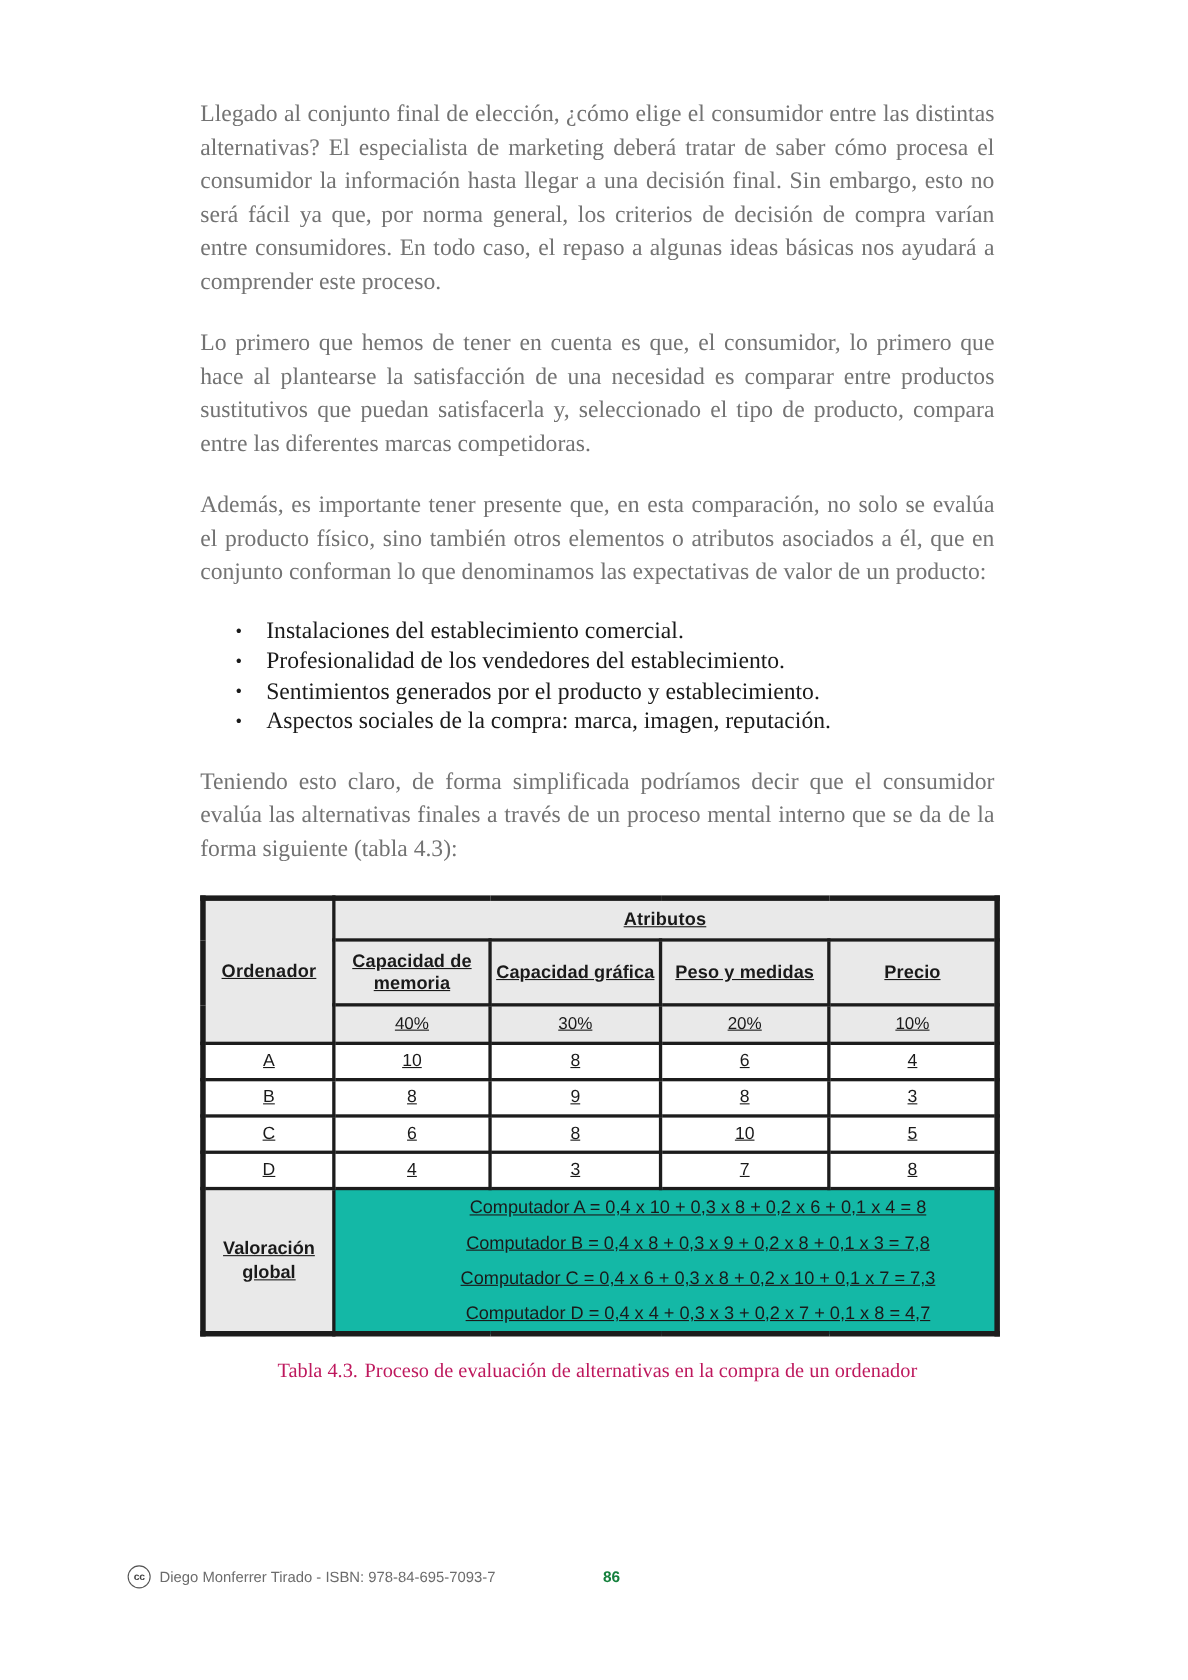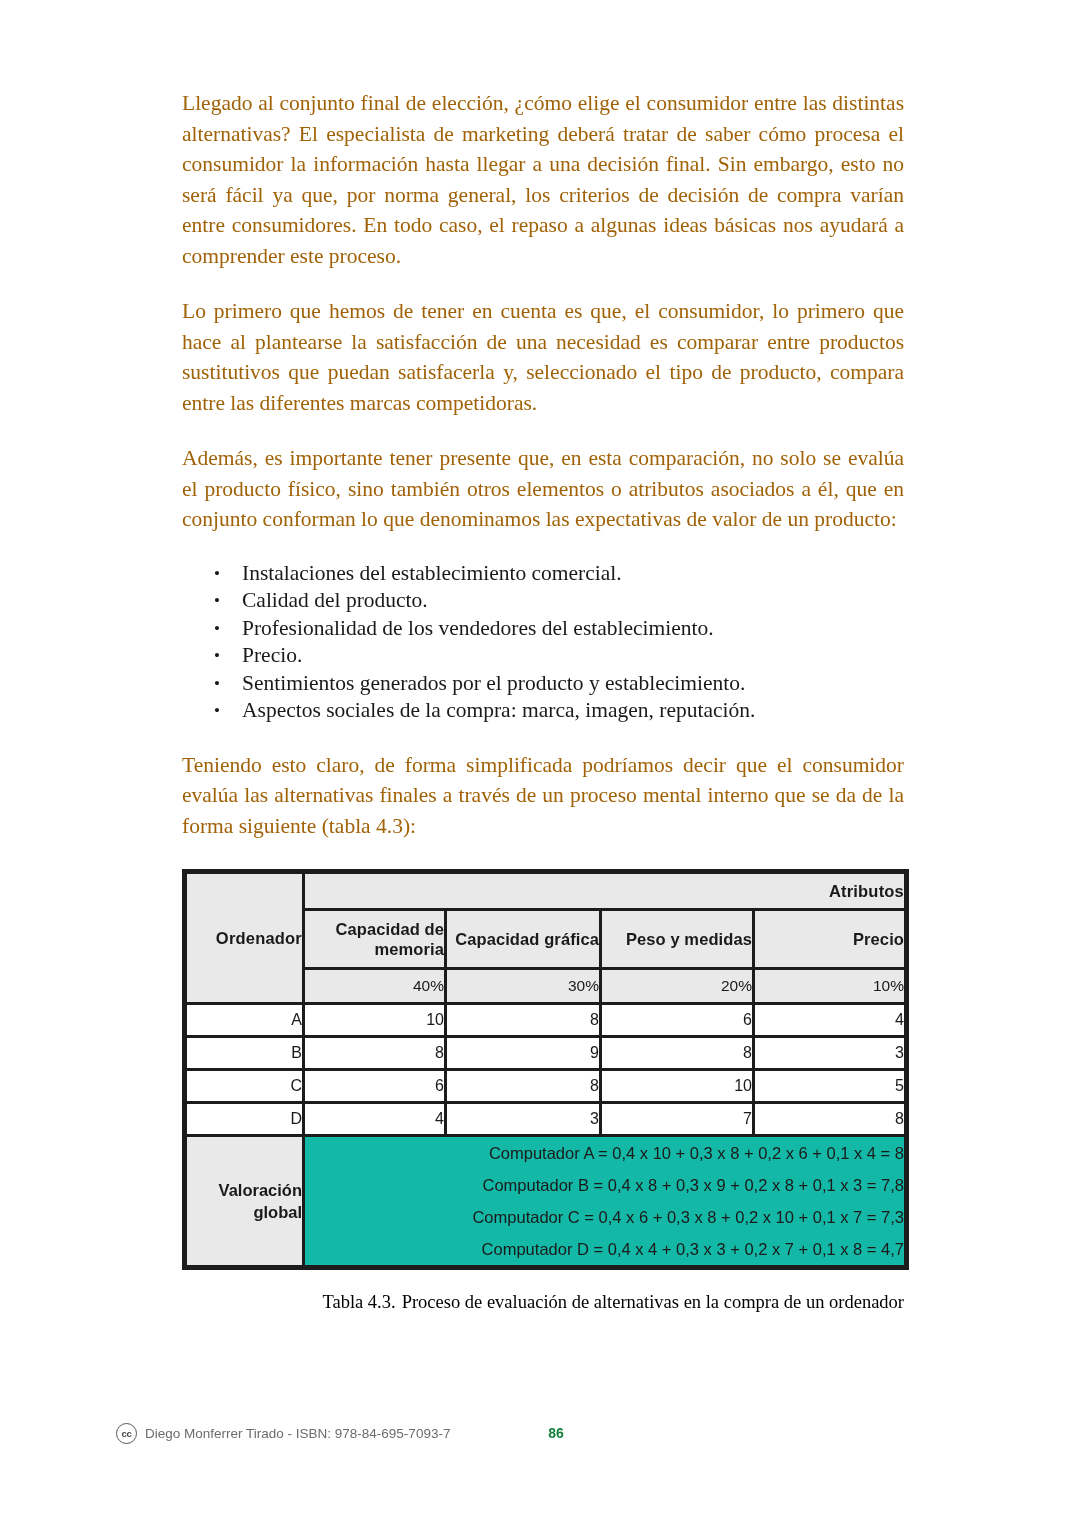--- a/index.html
+++ b/index.html
@@ -46,7 +46,7 @@
     margin: 0 0 25px 0;
     text-align: justify;
     text-justify: inter-word;
-    color: #a16207;
+    color: #737373;
     hyphens: manual;
   }
 

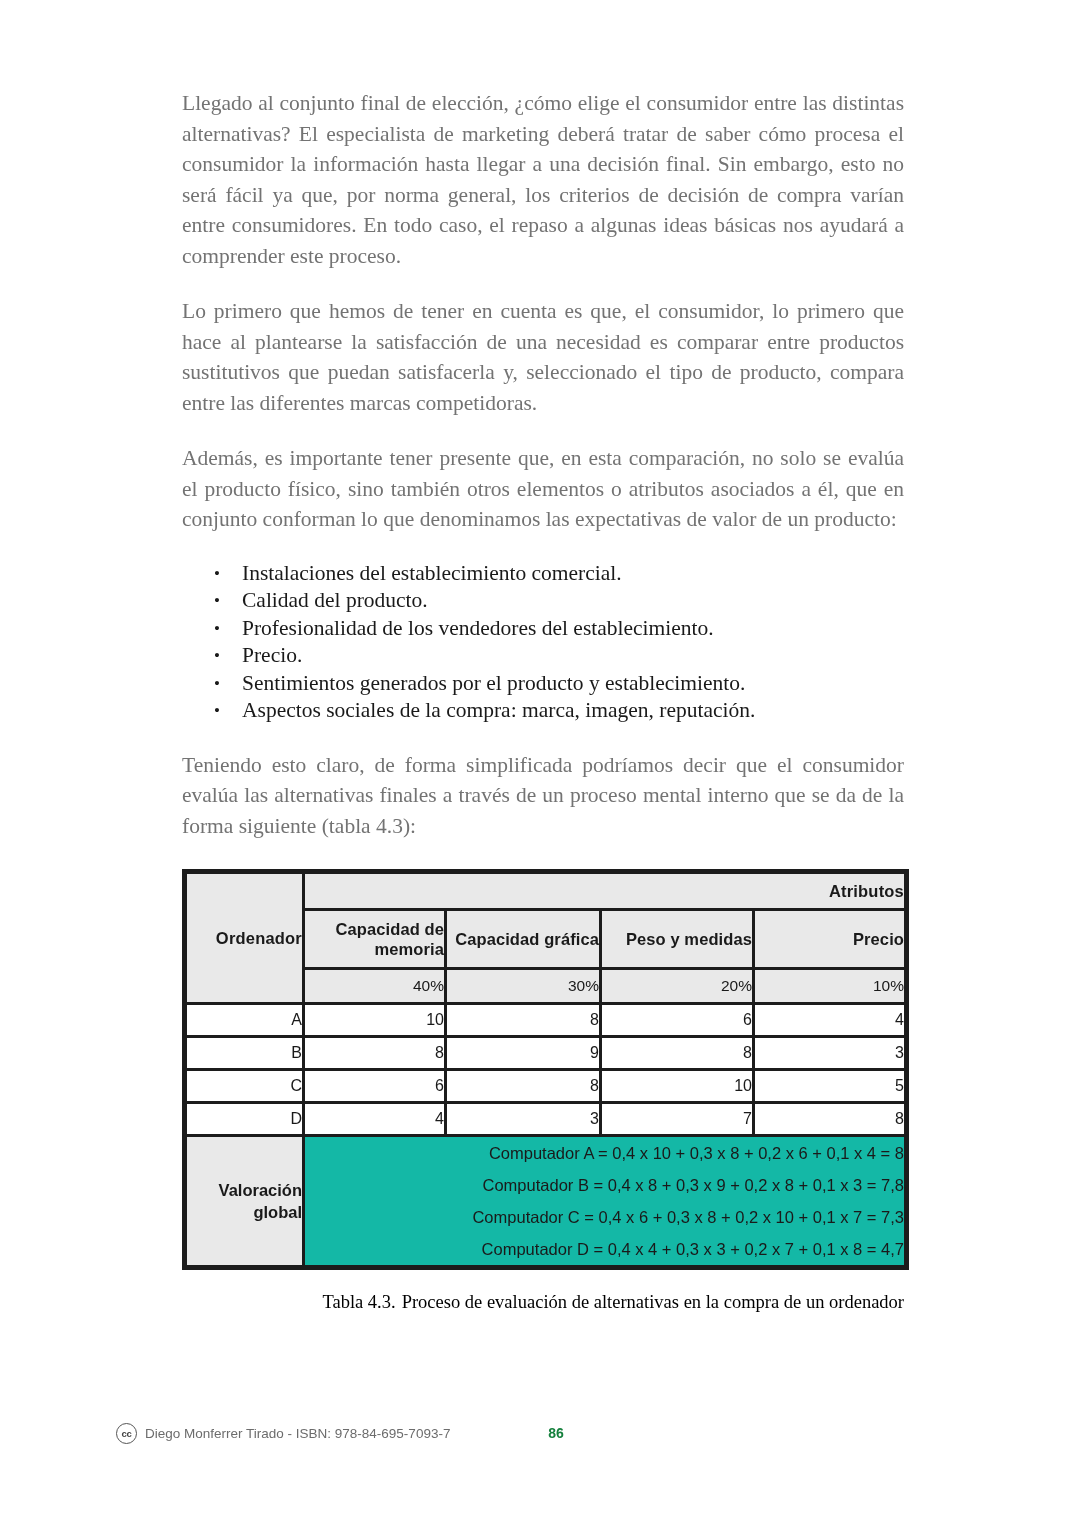--- a/index.html
+++ b/index.html
@@ -222,7 +222,6 @@
 
     <ul class="attr-list">
       <li>Instalaciones del establecimiento comercial.</li>
-      <li>Calidad del producto.</li>
       <li>Profesionalidad de los vendedores del establecimiento.</li>
       <li>Precio.</li>
       <li>Sentimientos generados por el producto y establecimiento.</li>

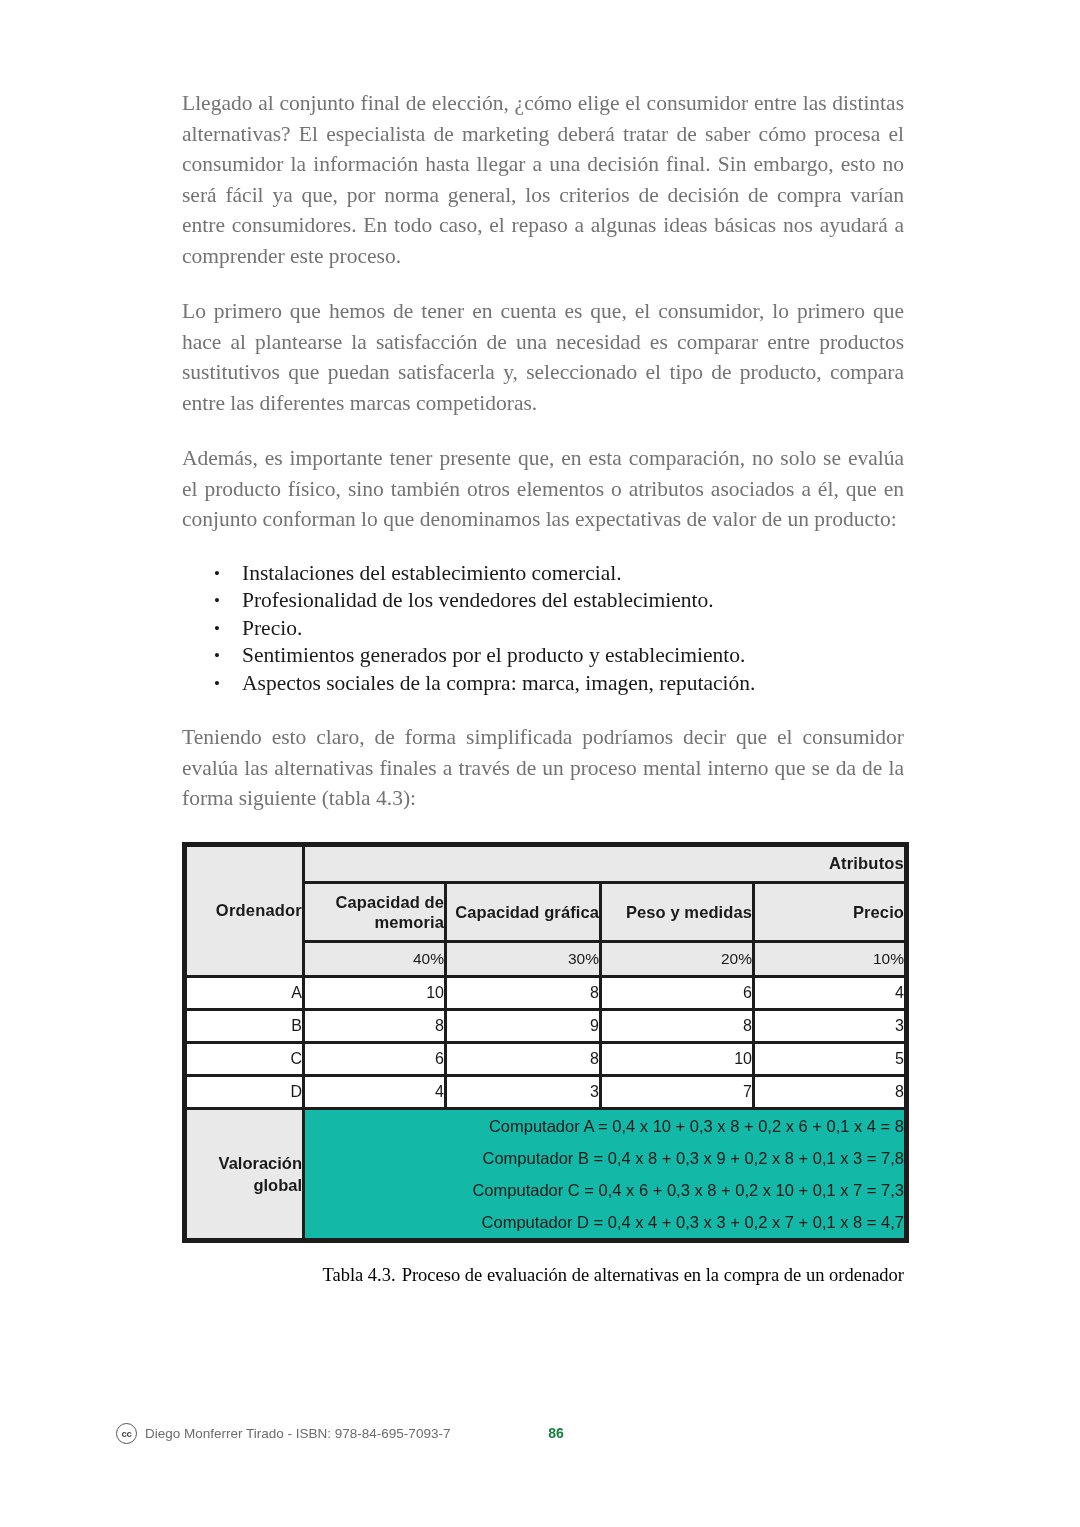--- a/index.html
+++ b/index.html
@@ -223,7 +223,6 @@
     <ul class="attr-list">
       <li>Instalaciones del establecimiento comercial.</li>
       <li>Profesionalidad de los vendedores del establecimiento.</li>
-      <li>Precio.</li>
       <li>Sentimientos generados por el producto y establecimiento.</li>
       <li>Aspectos sociales de la compra: marca, imagen, reputación.</li>
     </ul>

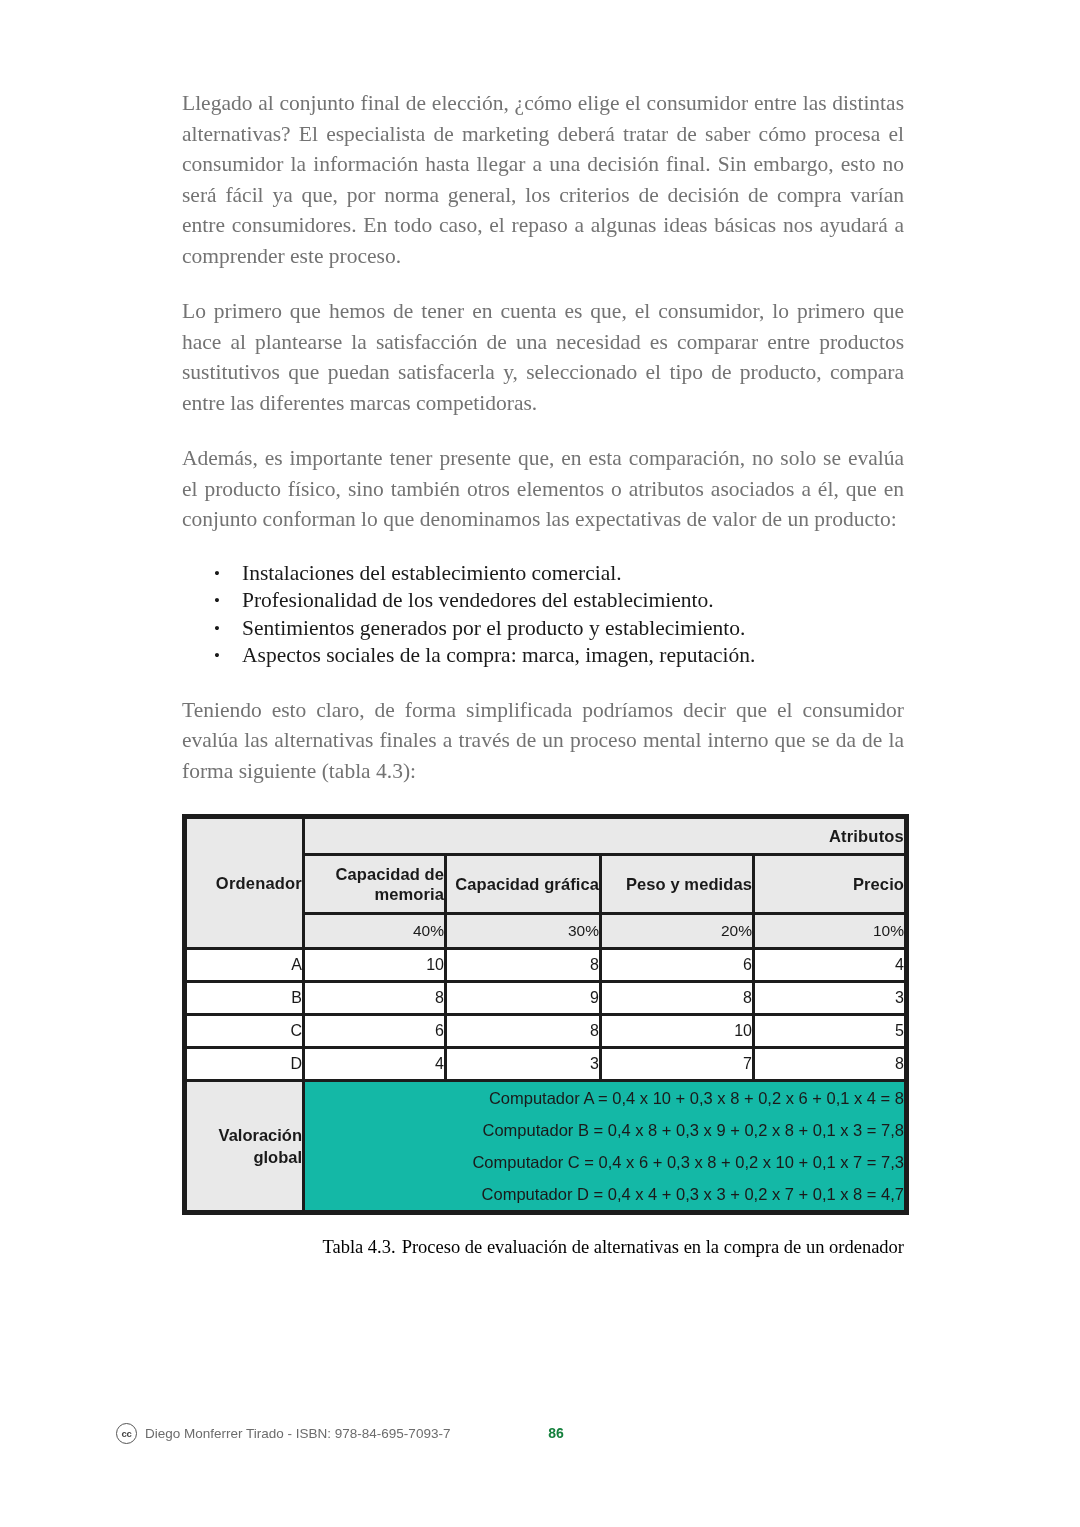--- a/index.html
+++ b/index.html
@@ -85,8 +85,9 @@
   table.eval-table td, table.eval-table th {
     border: 3px solid #1c1c1c;
     padding: 0;
-    text-align: right;
+    text-align: center;
     vertical-align: middle;
+    text-decoration: underline;
   }
   .hdr-gray {
     background: #e9e9e9;

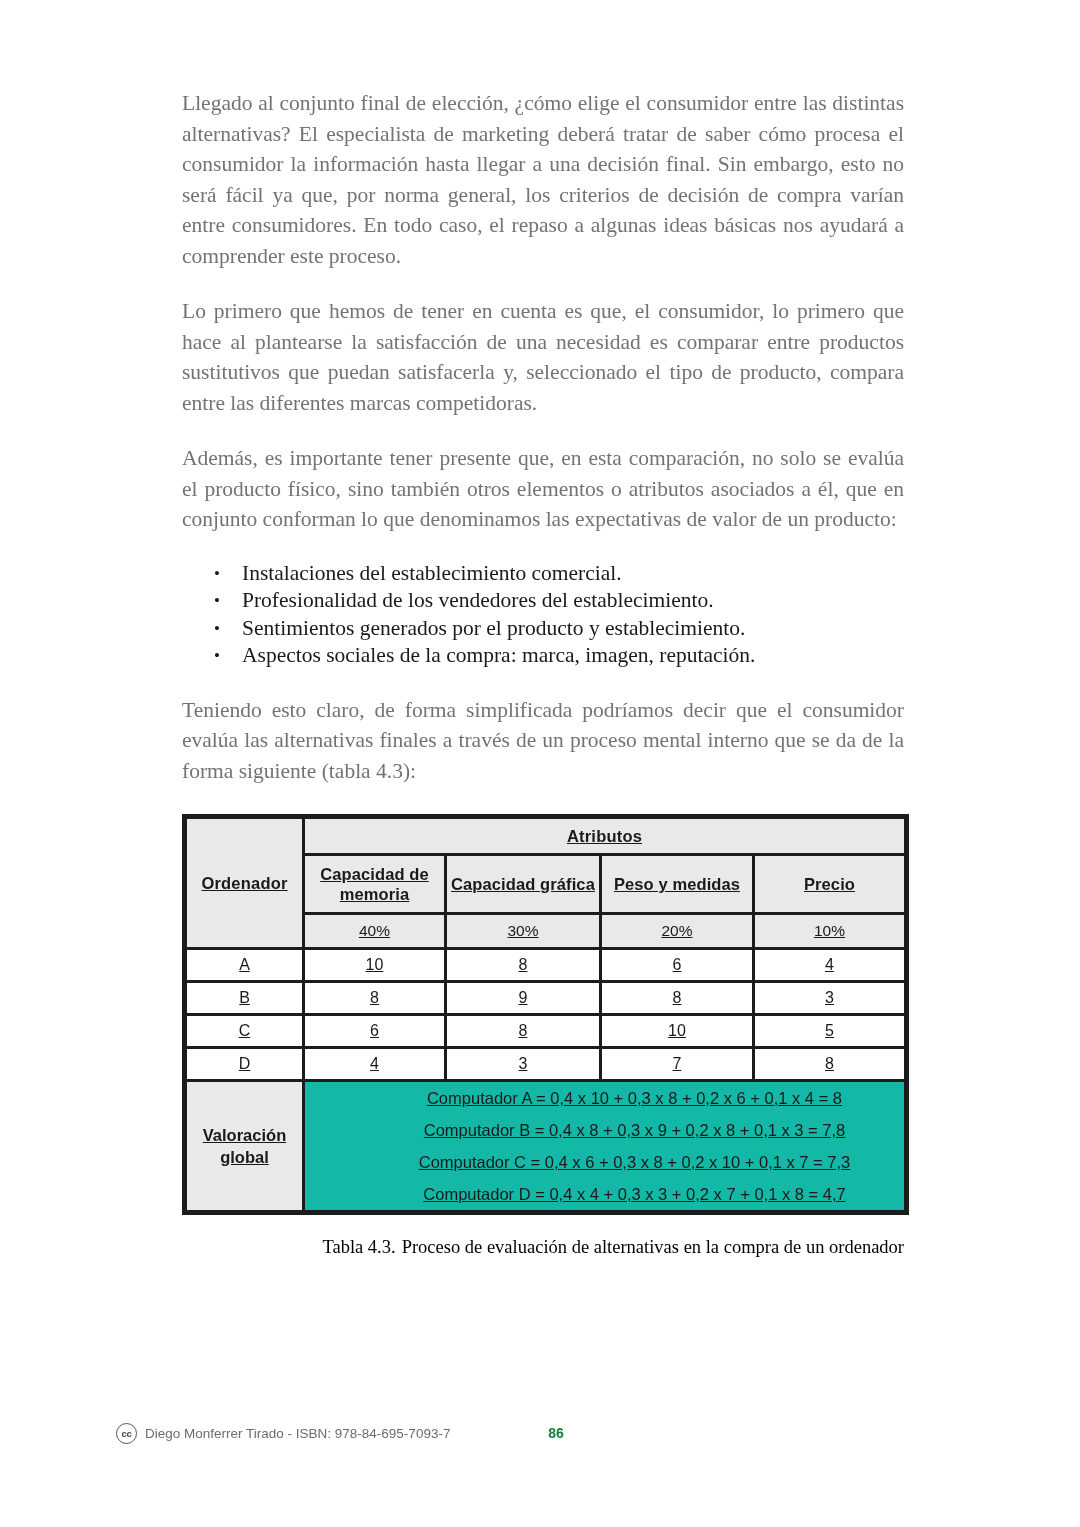--- a/index.html
+++ b/index.html
@@ -149,10 +149,10 @@
 
   .table-caption {
     margin-top: 22px;
-    text-align: right;
+    text-align: center;
     font-family: "Liberation Serif", "DejaVu Serif", serif;
     font-size: 18.5px;
-    color: #000000;
+    color: #be185d;
   }
   .table-caption .cap-num { margin-right: 6px; }
 

